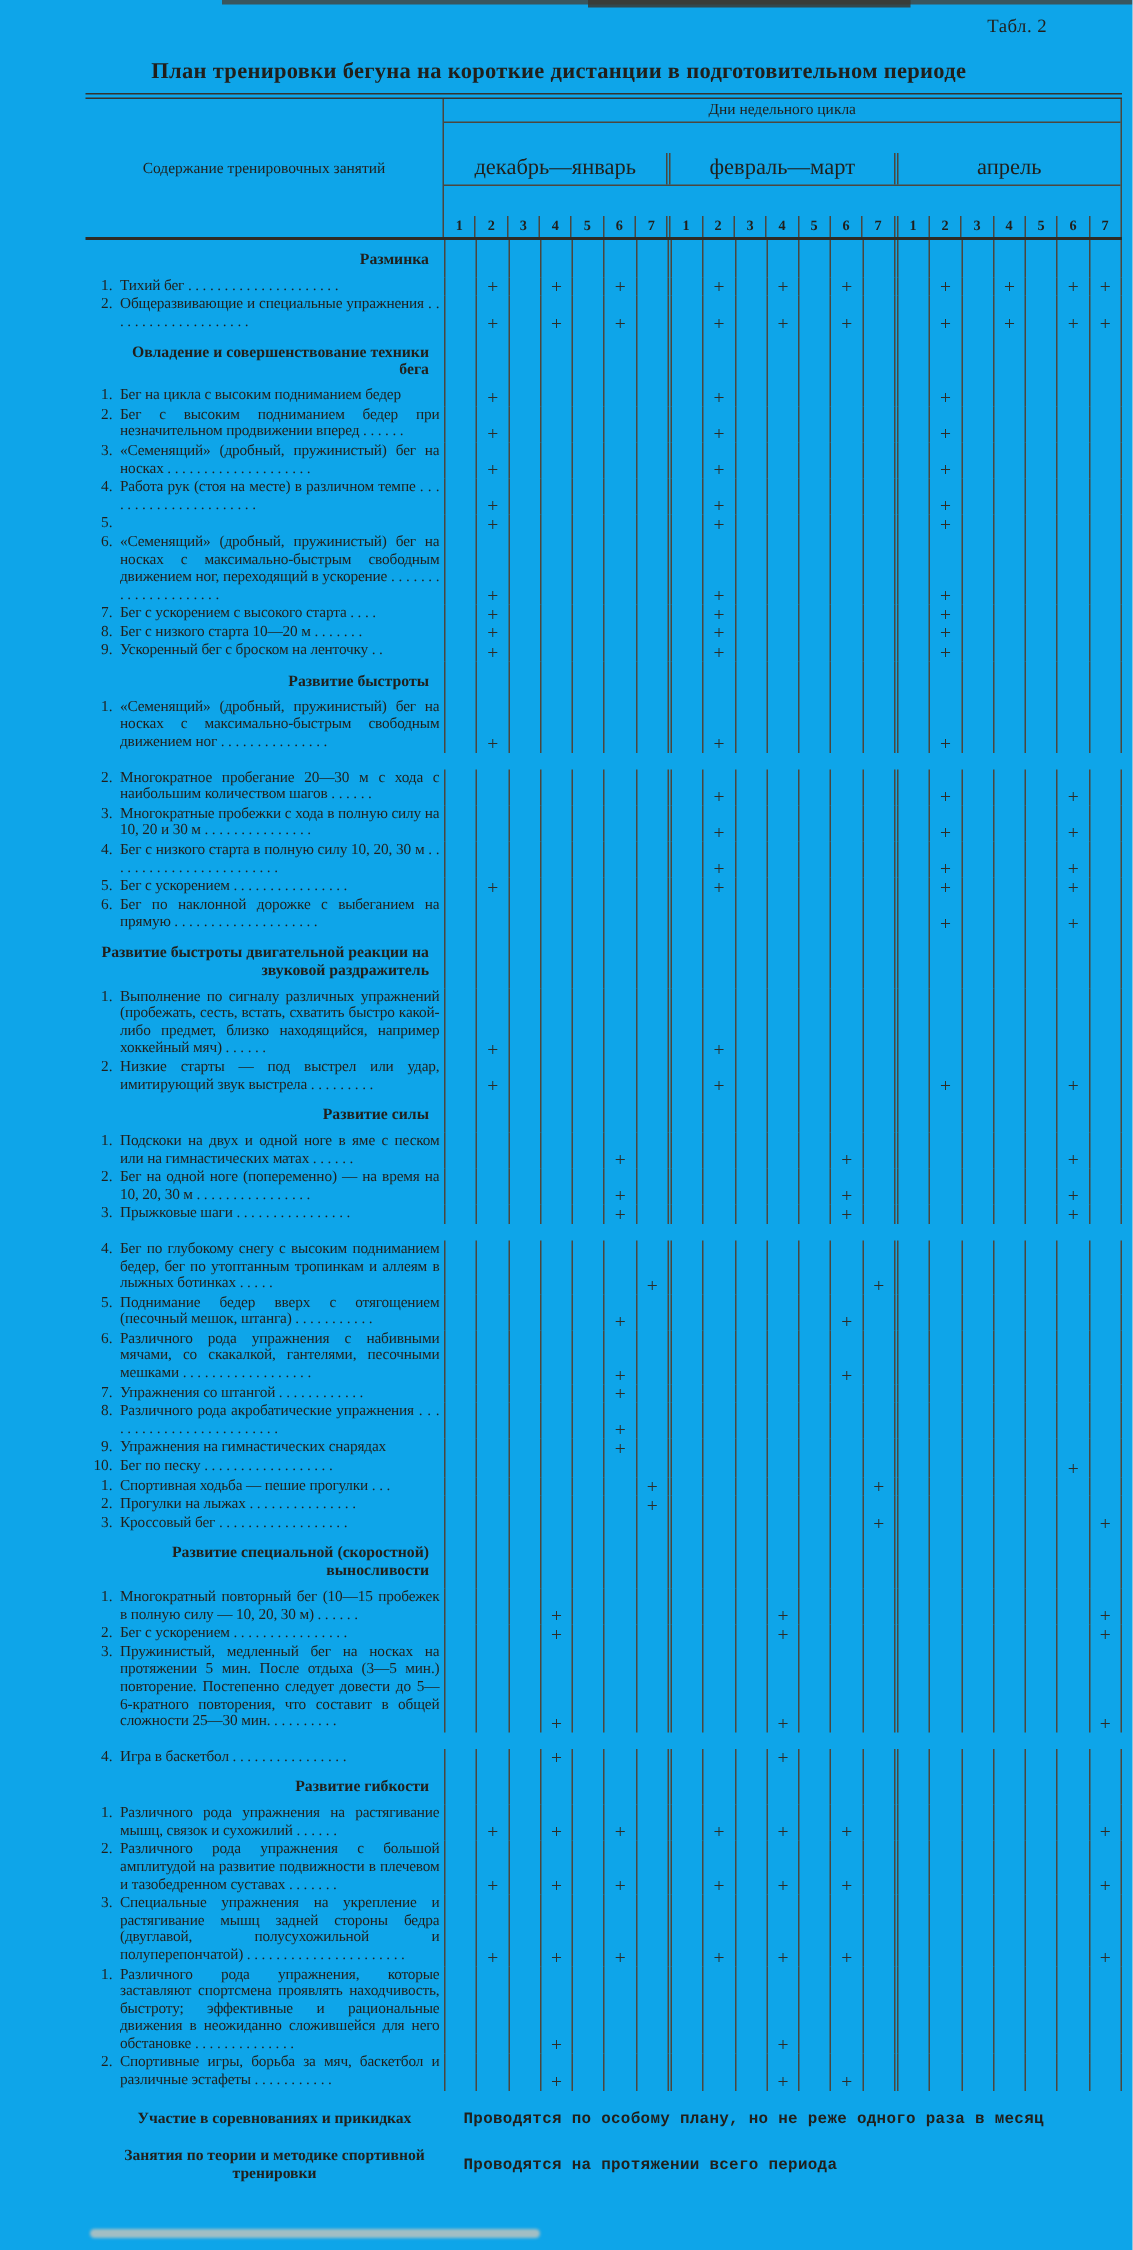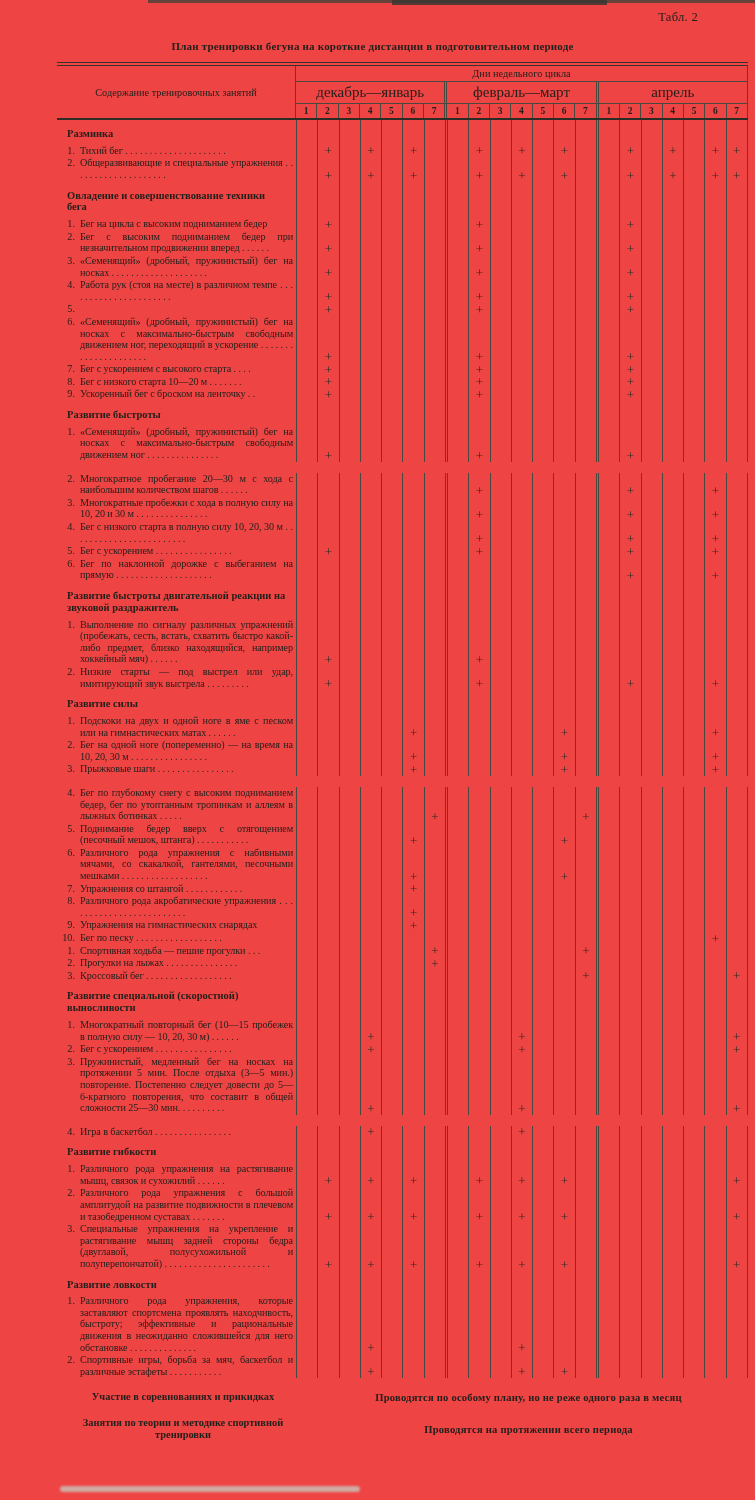--- a/index.html
+++ b/index.html
@@ -7,7 +7,7 @@
   .page {
     position: relative;
     width: 755px; height: 1500px;
-    background: #ef4444;
+    background: #0ea5e9;
     font-family: "Liberation Serif", "DejaVu Serif", serif;
     color: #211f1b;
     overflow: hidden;

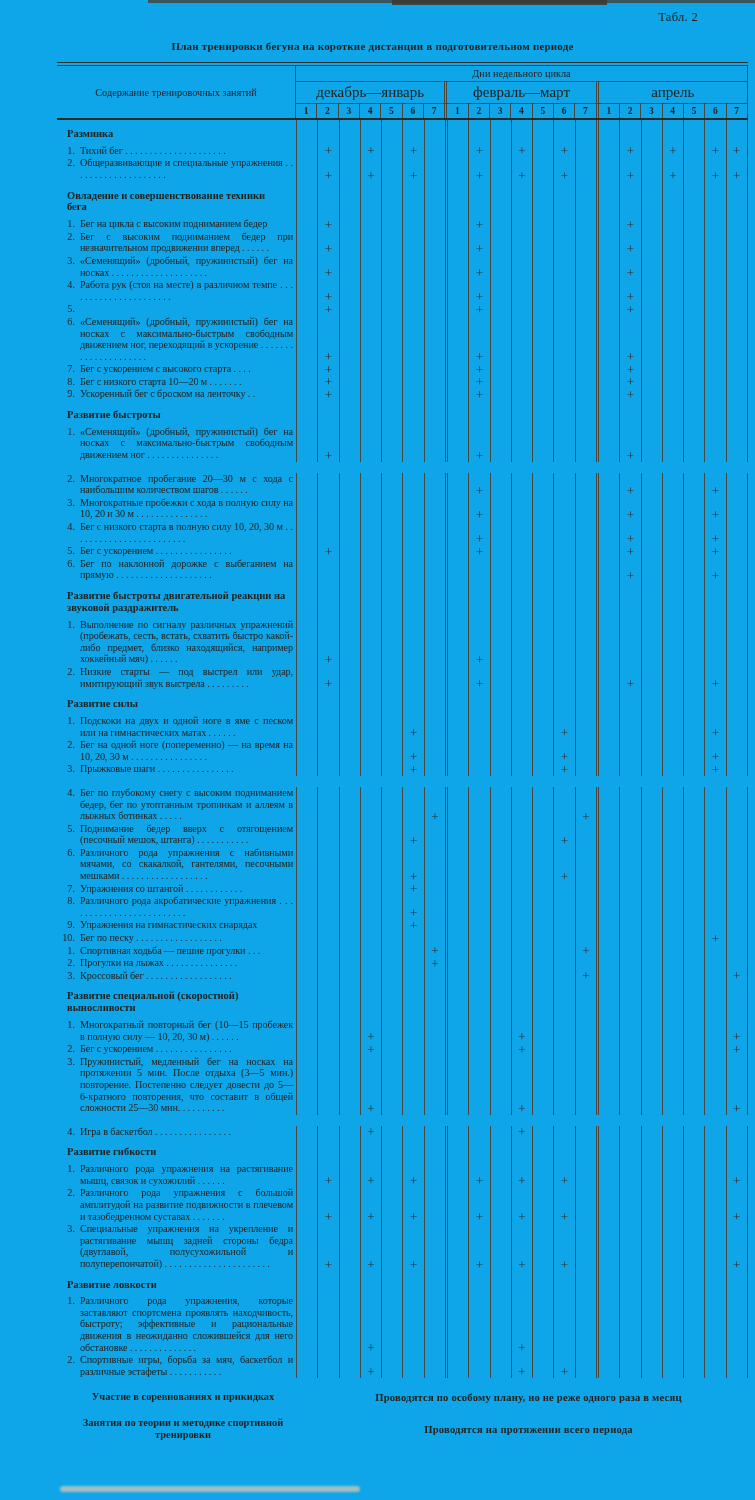--- a/index.html
+++ b/index.html
@@ -16,7 +16,7 @@
   .artifact-top-blob { position:absolute; top:0; left:392px; width:215px; height:5px; background:#3a3731; opacity:.85; }
   .artifact-bottom { position:absolute; top:1486px; left:60px; width:300px; height:6px; background:#c8c5bb; border-radius:3px; filter:blur(1px); opacity:.8; }
   .tab-label { position:absolute; top:10px; right:57px; font-size:12.5px; letter-spacing:.3px; }
-  .title { position:absolute; top:40px; left:0; right:10px; text-align:center; font-weight:bold; font-size:11px; letter-spacing:.2px; }
+  .title { position:absolute; top:40px; left:0; right:10px; text-align:center; font-weight:bold; font-size:15px; letter-spacing:.2px; }
 
   .table { position:absolute; top:62px; left:57px; width:691px; }
   .top-rule { height:4px; border-top:1.5px solid #35332d; border-bottom:1px solid #35332d; }

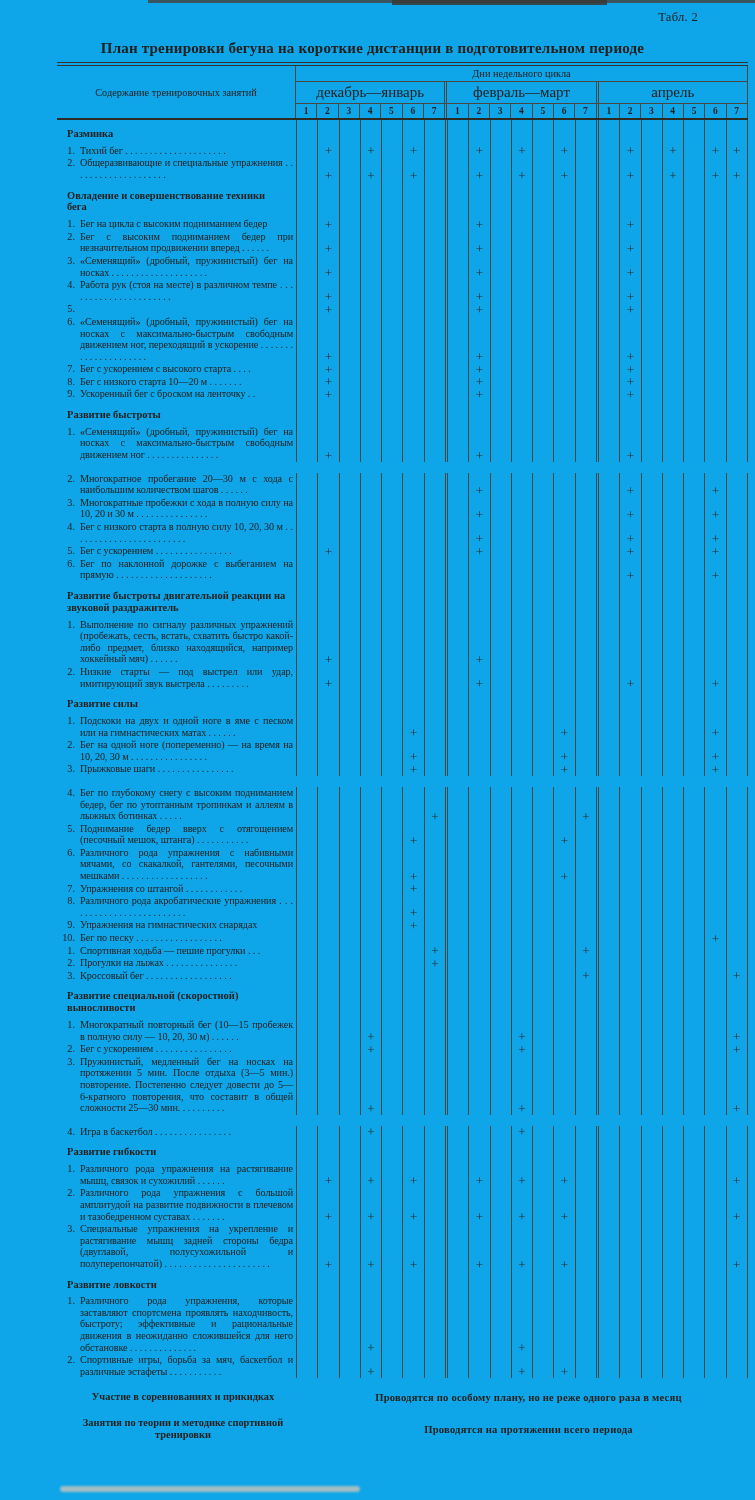--- a/index.html
+++ b/index.html
@@ -22,7 +22,7 @@
   .top-rule { height:4px; border-top:1.5px solid #35332d; border-bottom:1px solid #35332d; }
   .thead { display:flex; border-bottom:2px solid #2d2b26; }
   .label-head { width:239px; border-right:1px solid #4a473f; display:flex; align-items:center; justify-content:center; font-size:10.3px; text-align:center; padding:2px 8px; }
-  .days-head { flex:1; display:flex; flex-direction:column; border-right:1px solid #4a473f; }
+  .days-head { flex:1; display:flex; flex-direction:column; border-right:1px solid #4a473f;gap:20px; }
   .days-title { text-align:center; font-size:10.3px; padding:2px 0 2px; border-bottom:1px solid #4a473f; }
   .months-row { display:flex; border-bottom:1px solid #4a473f; }
   .month-cell { flex:1; text-align:center; font-size:15px; padding:2px 0 2px; }

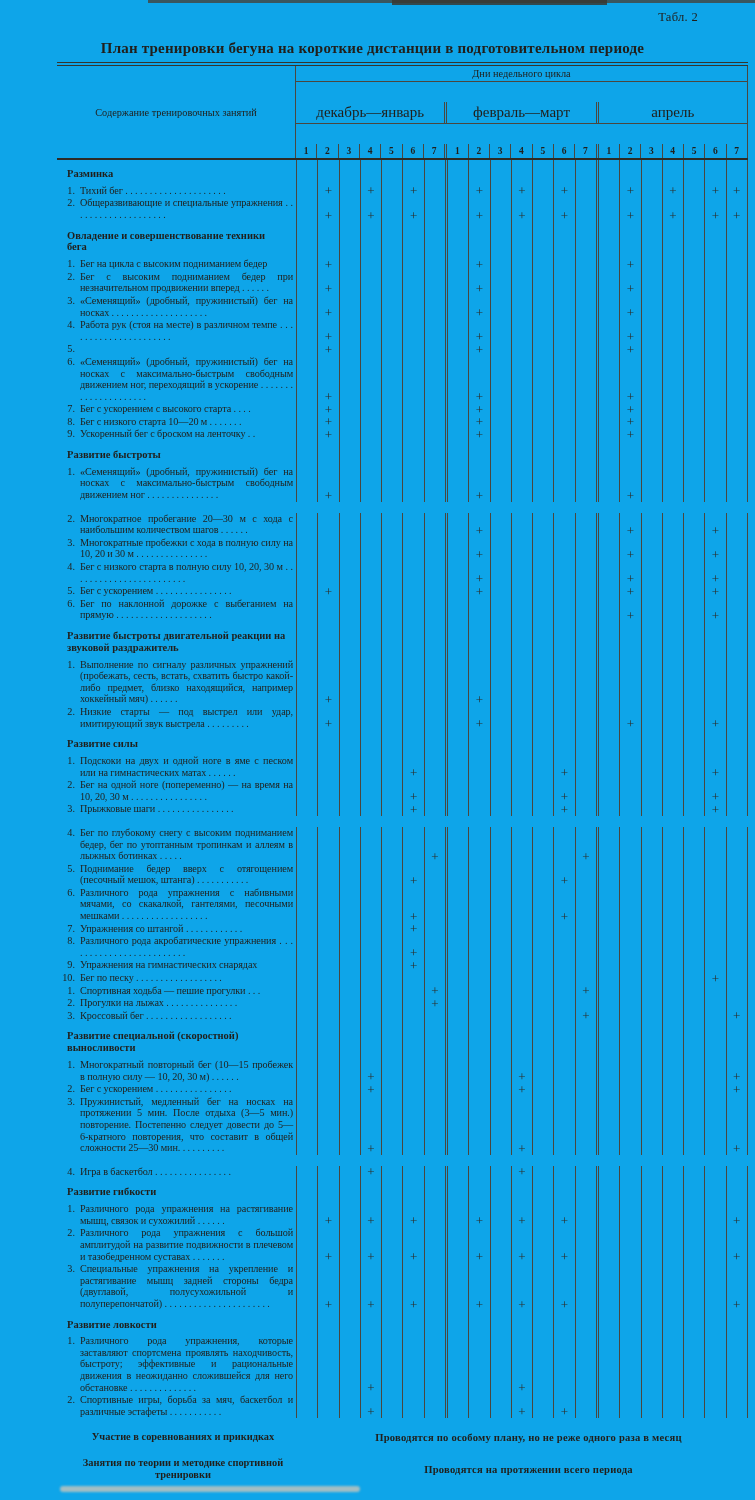--- a/index.html
+++ b/index.html
@@ -40,7 +40,7 @@
   .cell.group-start { border-left:3px double #4a473f; }
   .mark { font-size:13px; line-height:9px; padding-bottom:2px; color:#2e2c26; }
 
-  .heading-row .label-cell { text-align:left; font-weight:bold; font-size:10.5px; line-height:11.8px; padding:8px 10px 5px; }
+  .heading-row .label-cell { text-align:right; font-weight:bold; font-size:10.5px; line-height:11.8px; padding:8px 10px 5px; }
   .item-row .label-cell { display:flex; padding:0 0 1px; }
   .num { width:23px; text-align:right; padding-right:5px; font-size:10.2px; line-height:11.6px; flex:none; }
   .txt { flex:1; font-size:10.2px; line-height:11.6px; text-align:justify; padding-right:3px; letter-spacing:-0.1px; }

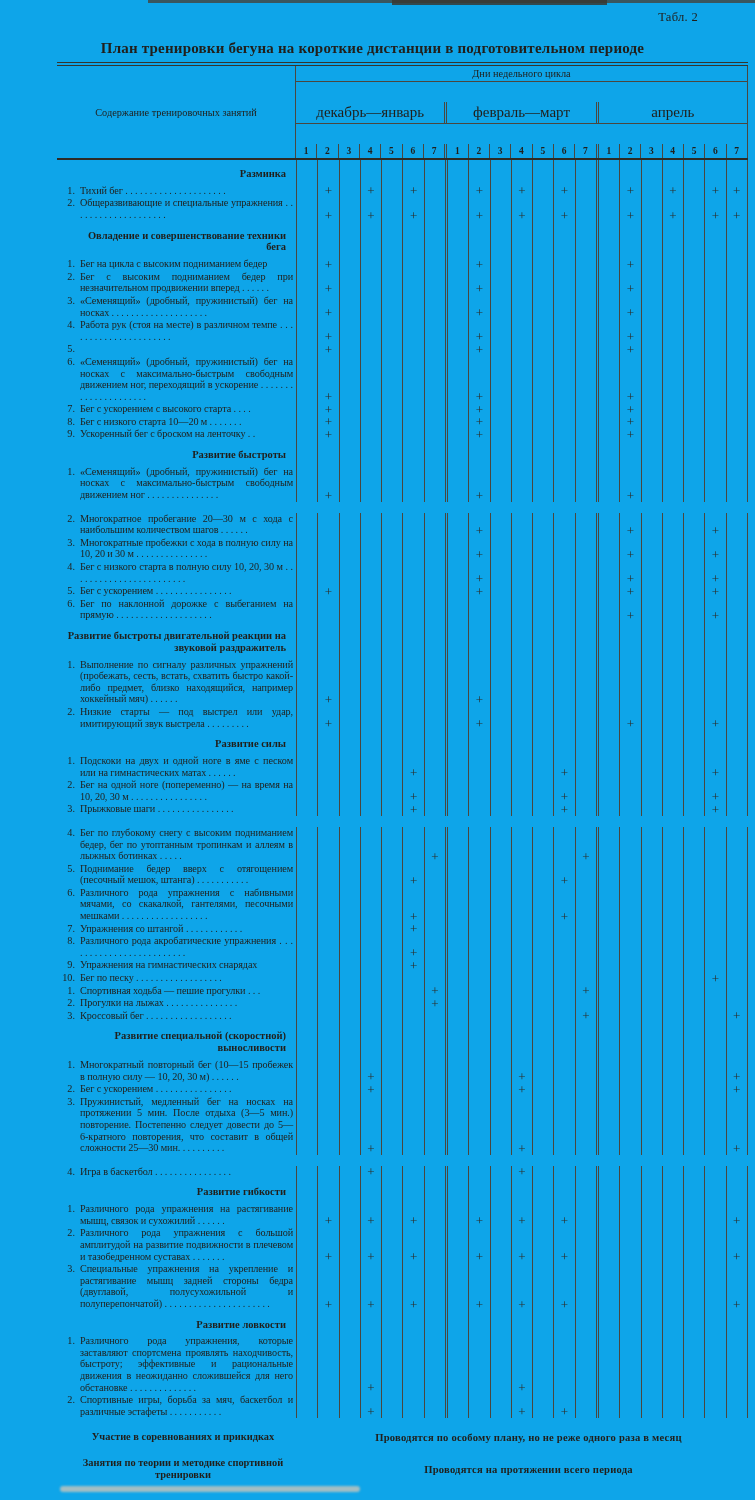--- a/index.html
+++ b/index.html
@@ -1691,7 +1691,6 @@
           </div>
         </div>
         <div class="row heading-row">
-          <div class="label-cell">Развитие ловкости</div>
           <div class="cells">
             <div class="cell"></div>
             <div class="cell"></div>

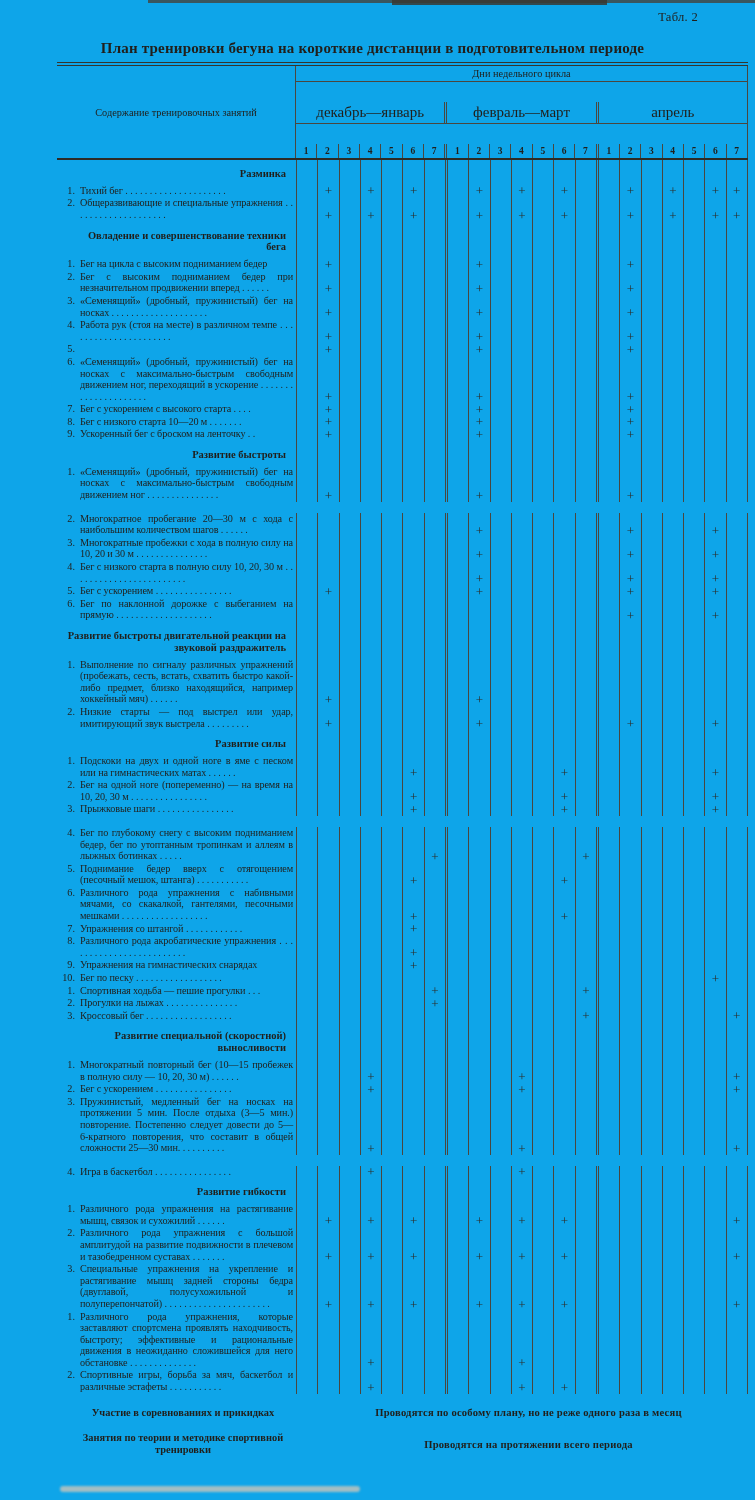--- a/index.html
+++ b/index.html
@@ -48,7 +48,7 @@
 
   .footer-row { display:flex; align-items:center; margin-top:13px; }
   .footer-label { width:252px; text-align:center; font-weight:bold; font-size:10.4px; line-height:12.4px; padding:0 6px; }
-  .footer-note { flex:1; text-align:center; font-weight:bold; font-size:10.6px; letter-spacing:.2px; }
+  .footer-note { flex:1; text-align:left; font-weight:bold; font-size:10.6px; letter-spacing:.2px;font-family:Liberation Mono, monospace; }
 </style>
 </head>
 <body>

